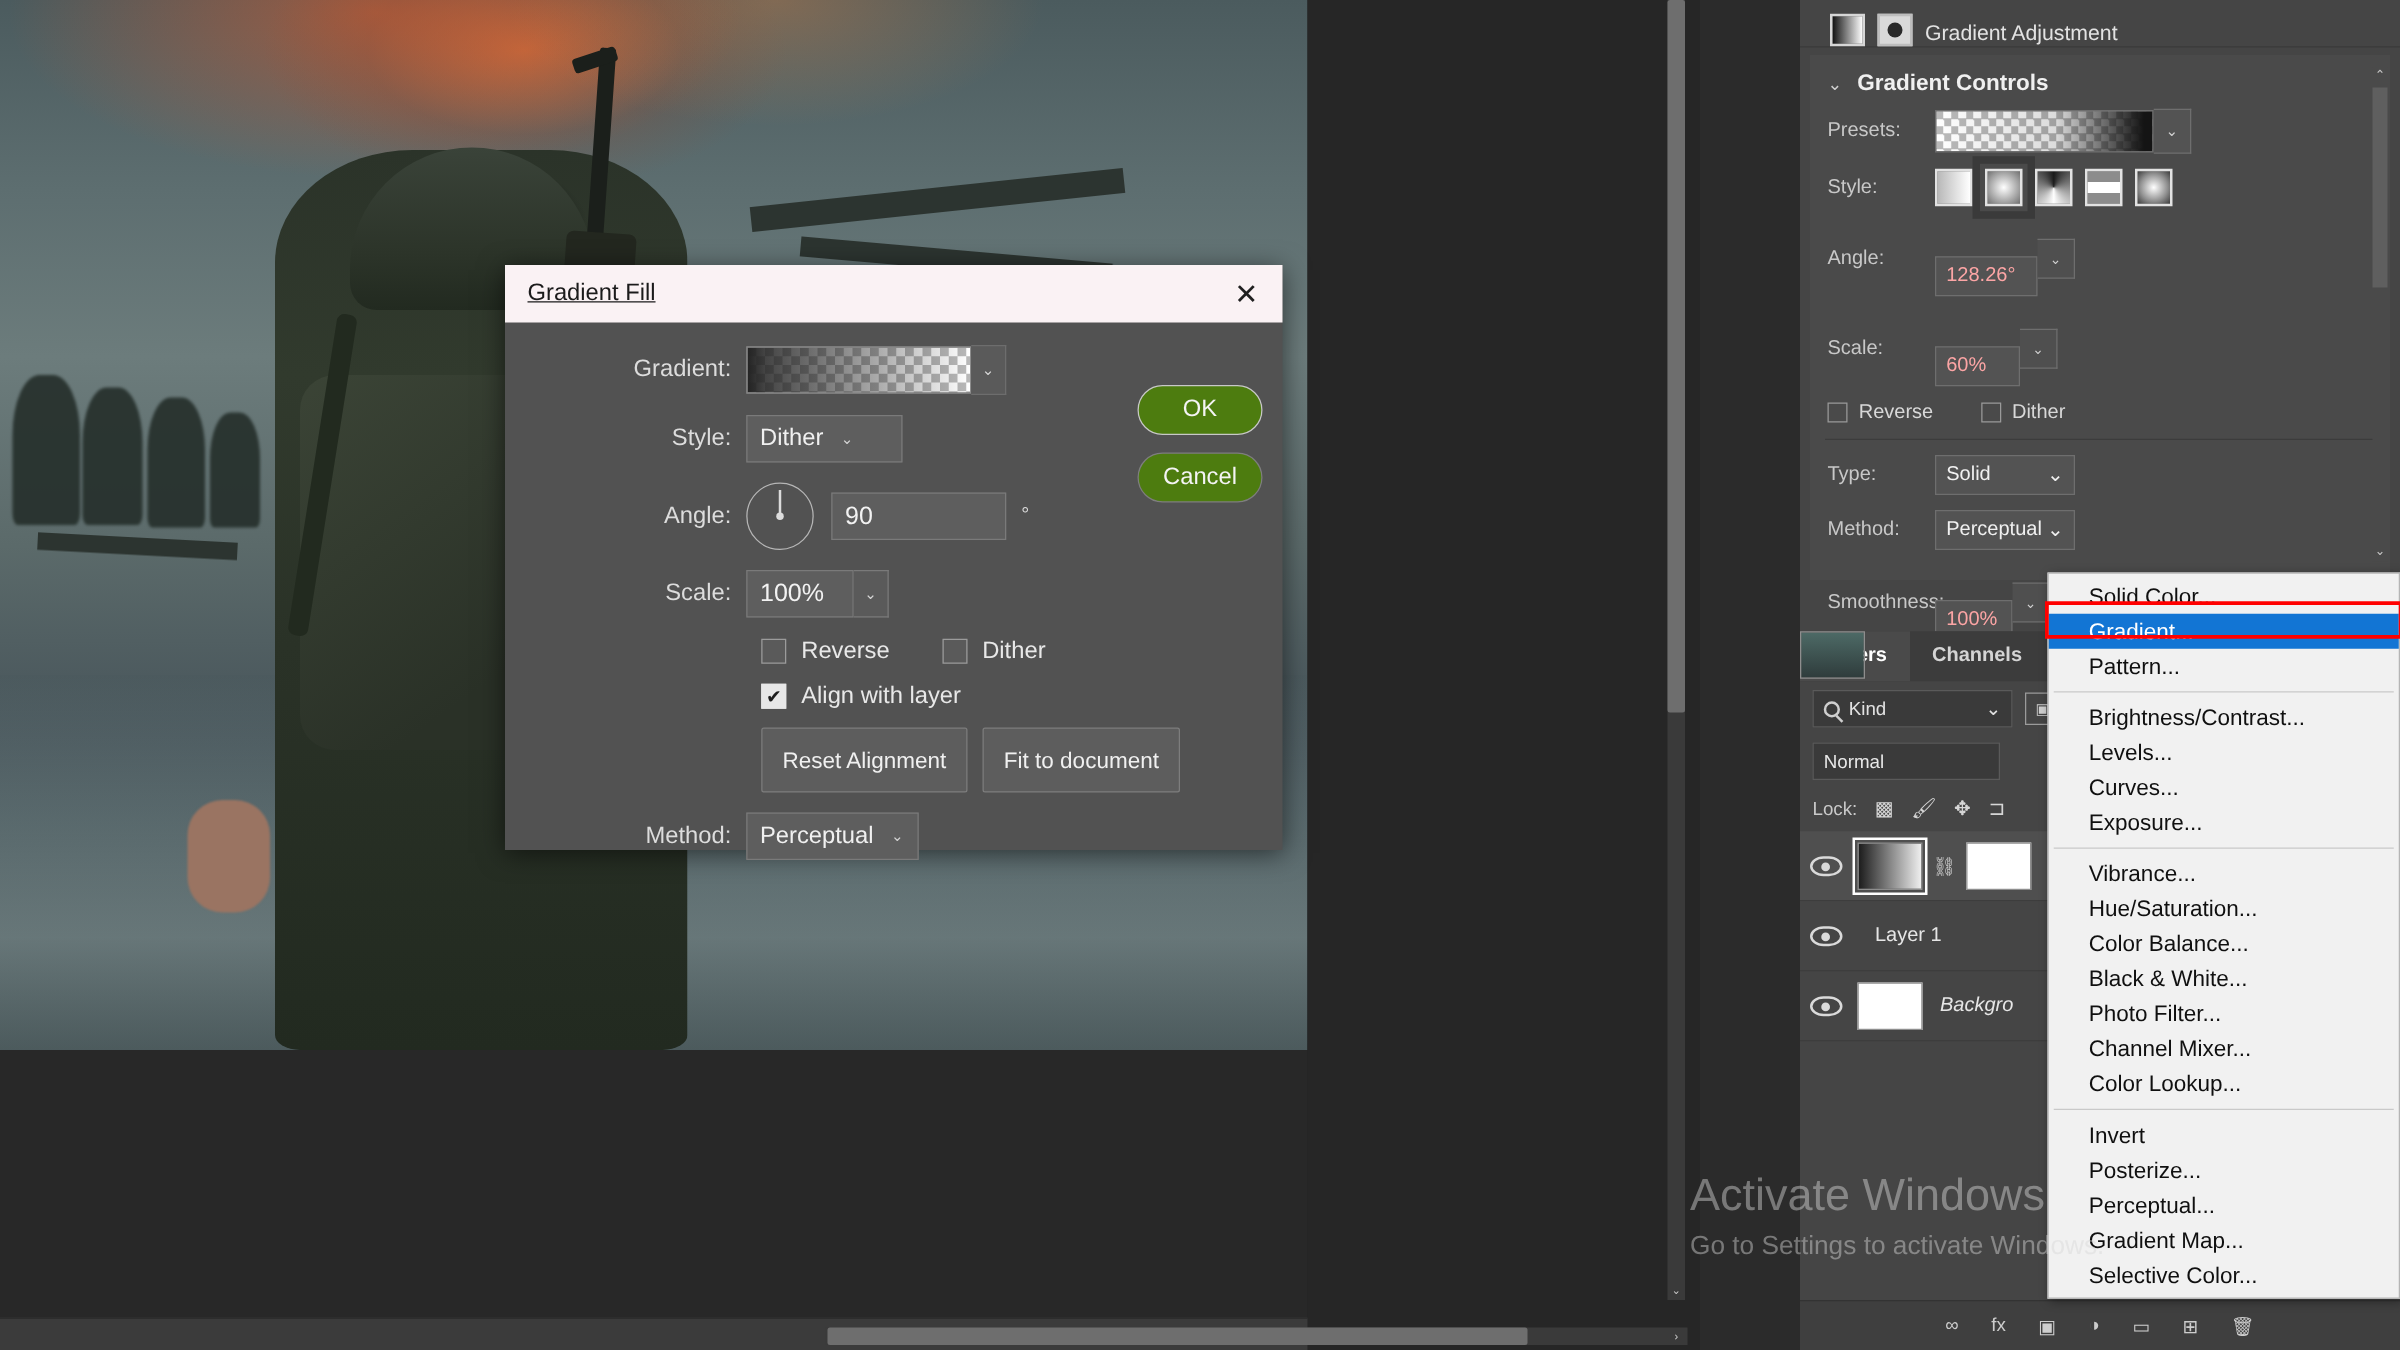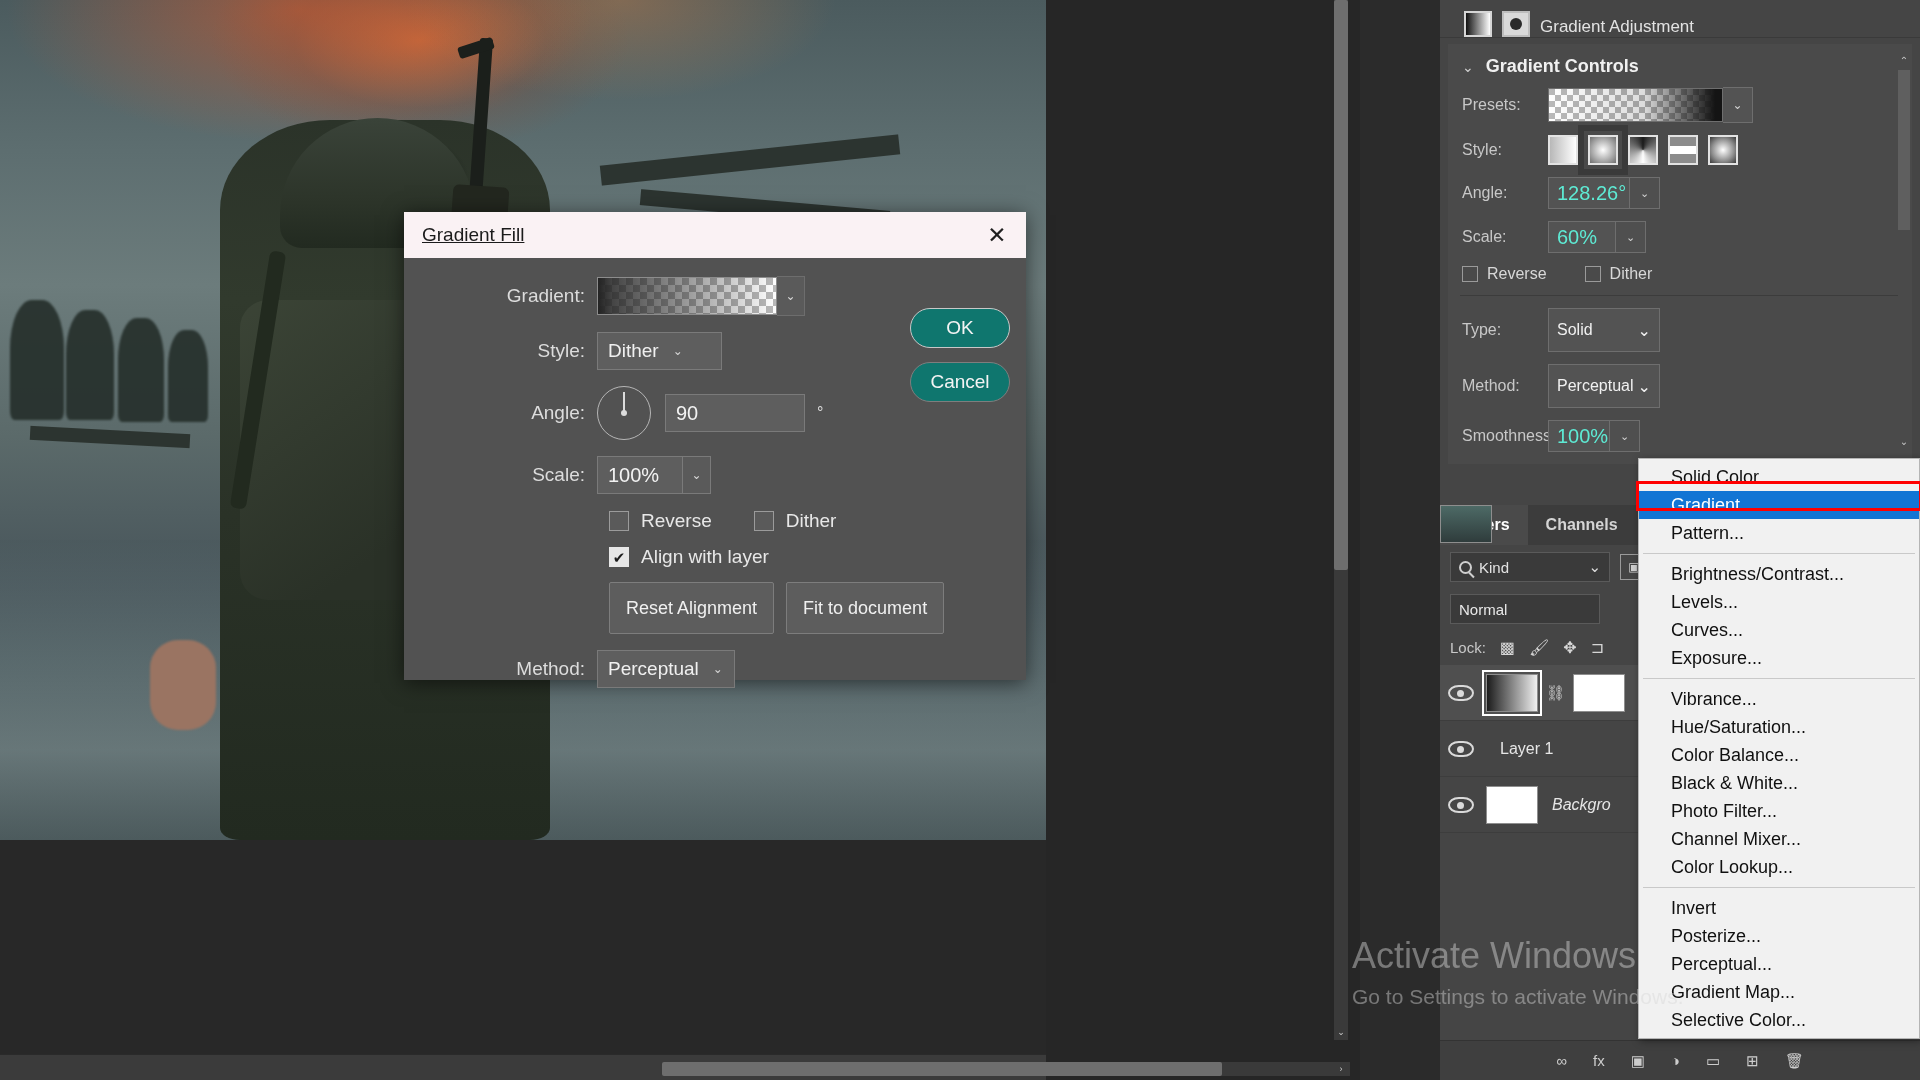--- a/index.html
+++ b/index.html
@@ -251,8 +251,8 @@
   .sb-reflect{ background: linear-gradient(to bottom,#8c8c8c 0 33%,#ffffff 33% 66%,#8c8c8c 66% 100%); }
   .sb-diamond{ background: radial-gradient(circle at 50% 50%, #ffffff 0%, #8f8f8f 60%, #3a3a3a 100%); }
   .p-input {
-    height: 32px; background: #535353; border: 1px solid #6e6e6e; color: #5eead4;
-    font-size: 20px; padding: 0 8px; display: flex; align-items: center;
+    height: 32px; background: #535353; border: 1px solid #6e6e6e; color: #fca5a5;
+    font-size: 16px; padding: 0 8px; display: flex; align-items: center; margin-top: 28px;
   }
   .p-drop {
     width: 30px; height: 32px; background: #4f4f4f; border: 1px solid #6e6e6e; border-left: none;

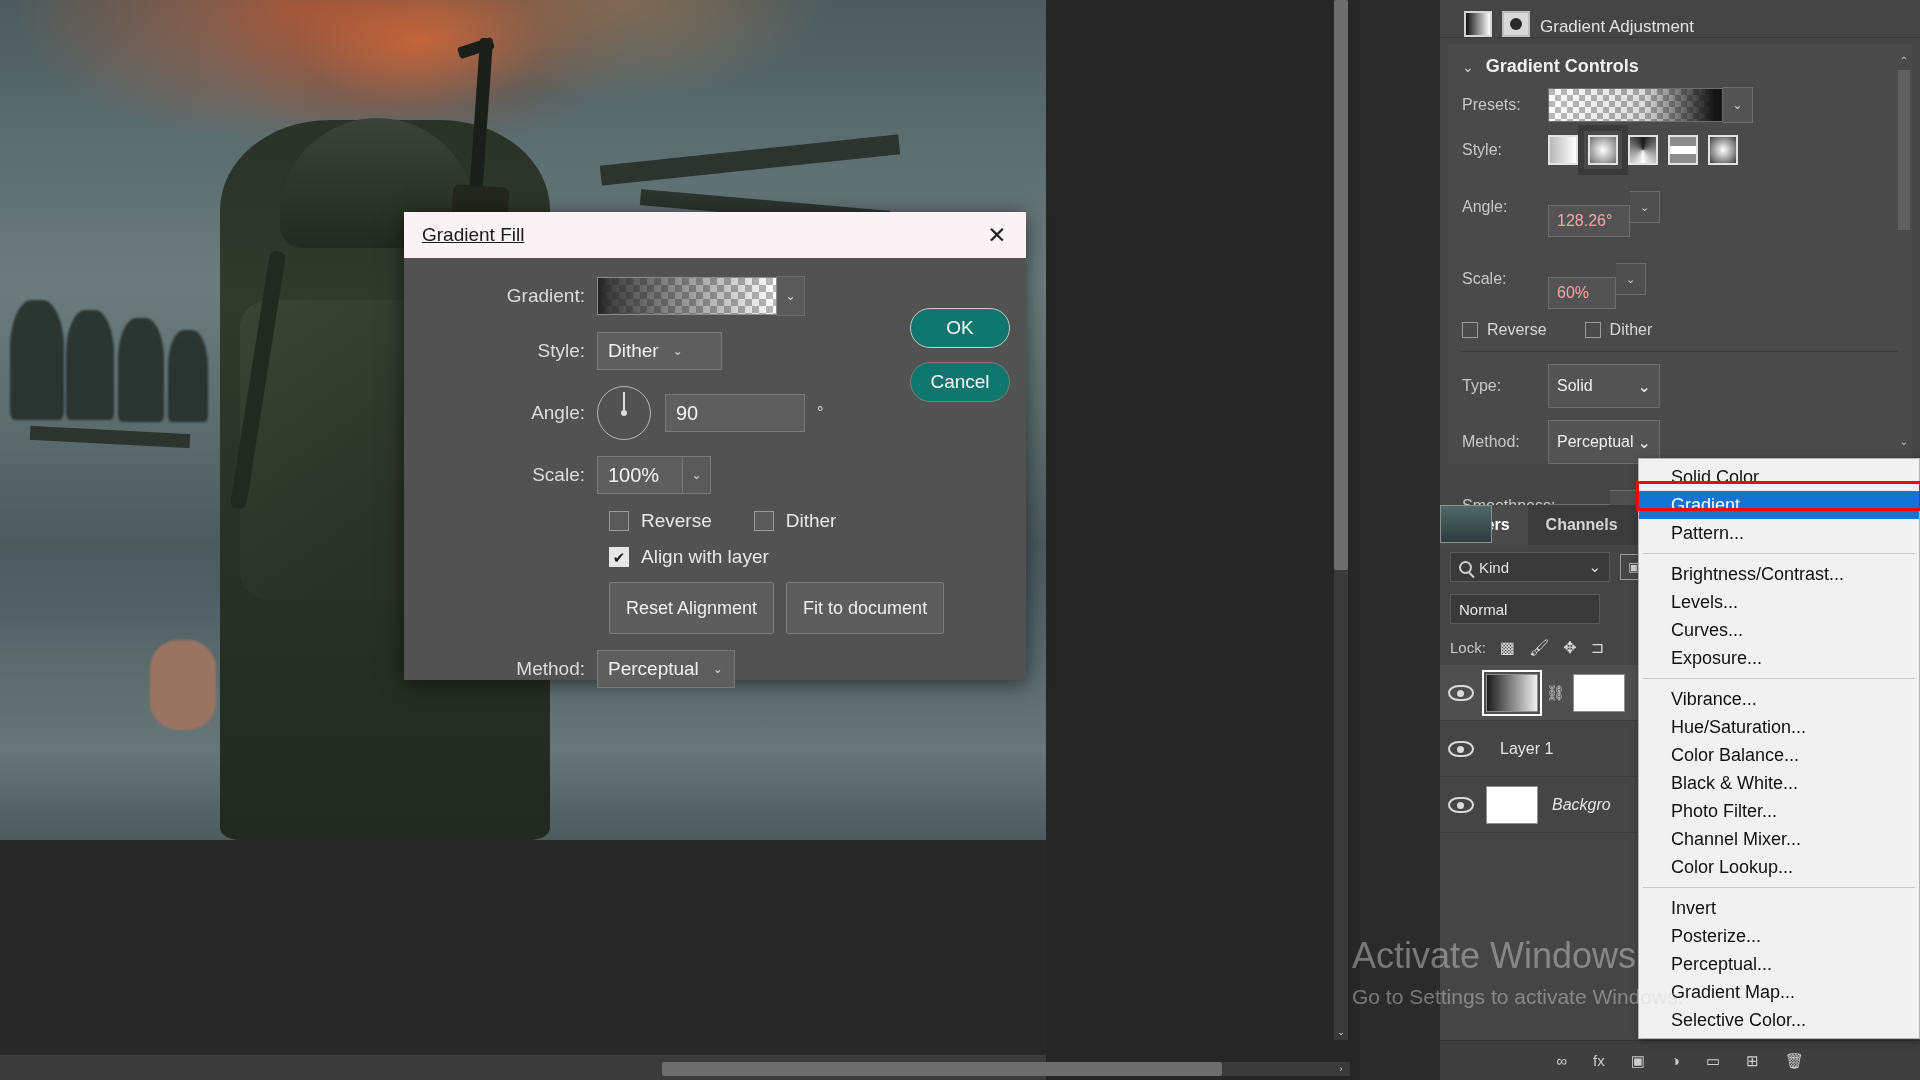--- a/index.html
+++ b/index.html
@@ -198,7 +198,7 @@
   .rbtn {
     width: 100px; height: 40px; border-radius: 20px; border: 1px solid #c8c8c8;
     display: flex; align-items: center; justify-content: center;
-    color: #f4f4f4; font-size: 19px; margin-bottom: 14px; background: #0f766e;
+    color: #f4f4f4; font-size: 19px; margin-bottom: 14px; background: #4d7c0f;
   }
   .rbtn.secondary { border-color: #7e7e7e; }
 

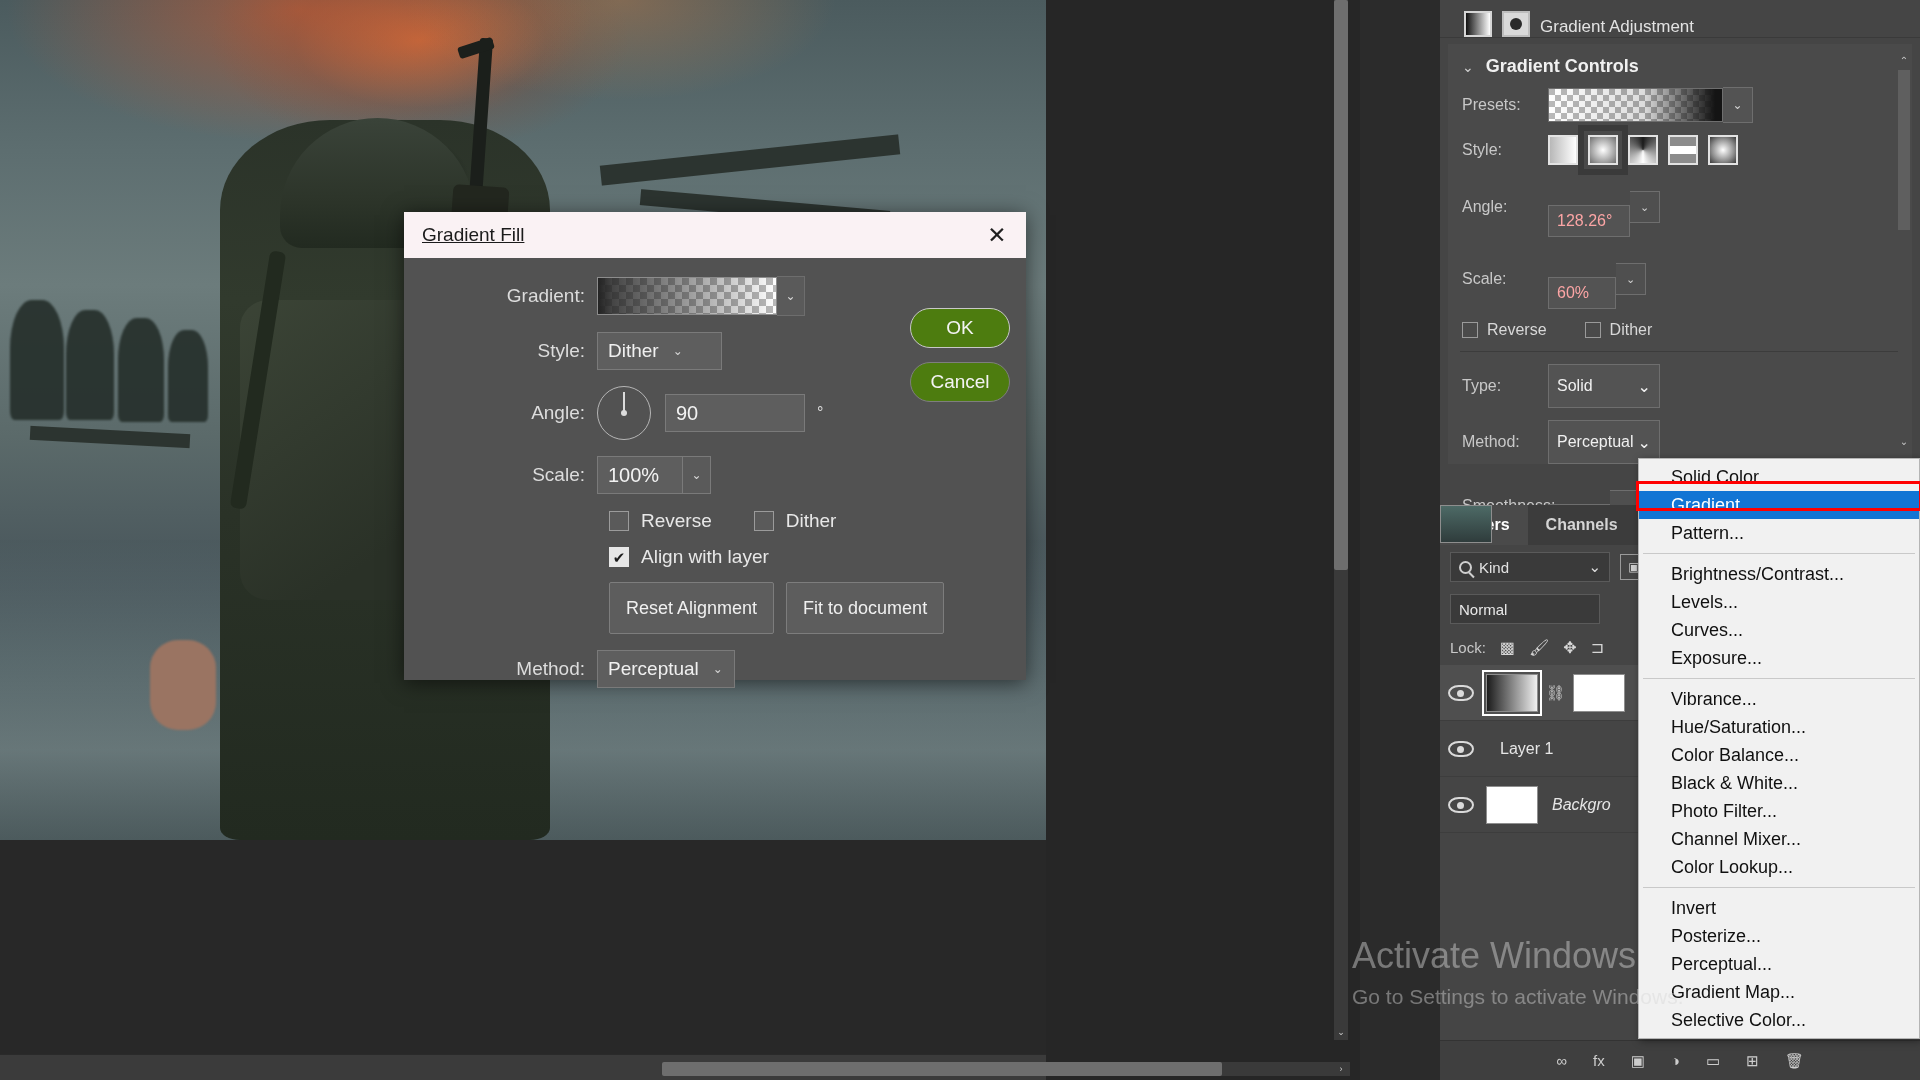--- a/index.html
+++ b/index.html
@@ -262,7 +262,7 @@
   .p-cblabel { color: #d8d8d8; font-size: 16px; margin-right: 38px; }
   .psep { height: 1px; background: #3c3c3c; margin: 4px 12px 12px 12px; }
   .p-select {
-    width: 112px; height: 44px; background: #535353; border: 1px solid #6e6e6e;
+    width: 112px; height: 32px; background: #535353; border: 1px solid #6e6e6e;
     display: flex; align-items: center; justify-content: space-between;
     padding: 0 8px; color: #f0f0f0; font-size: 16px;
   }

